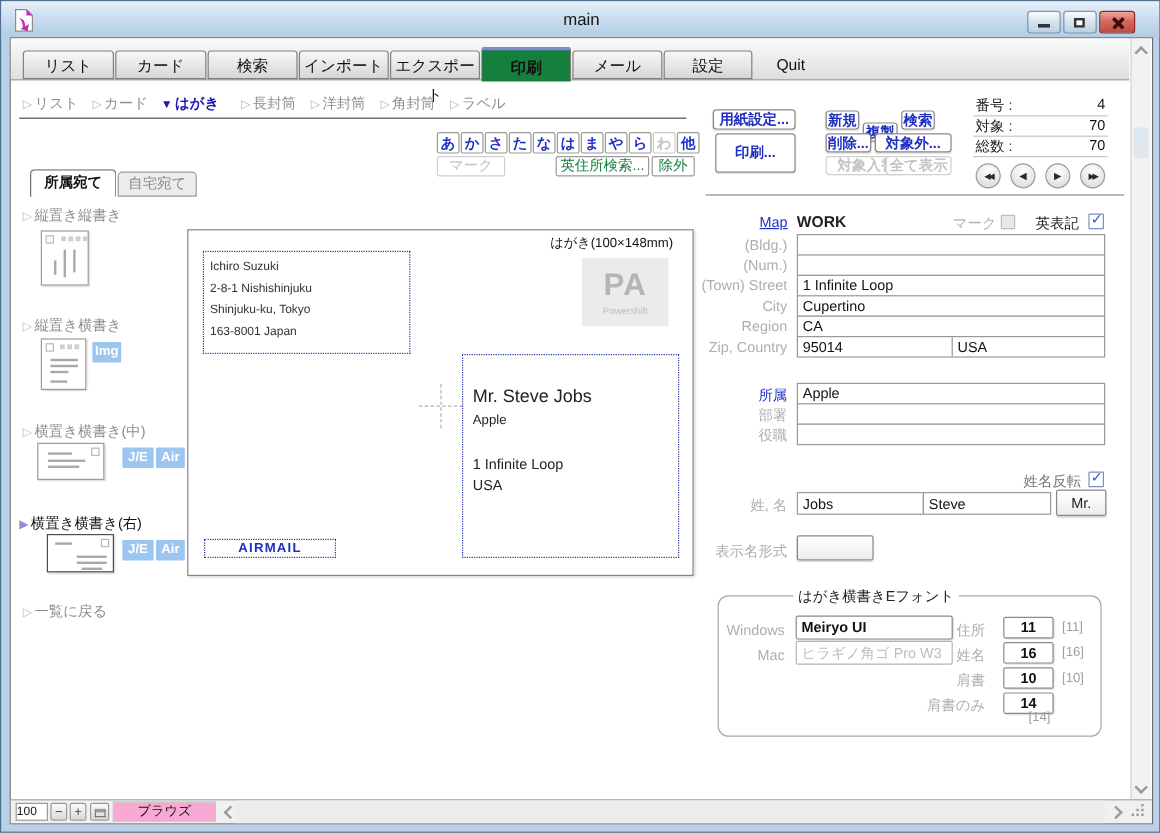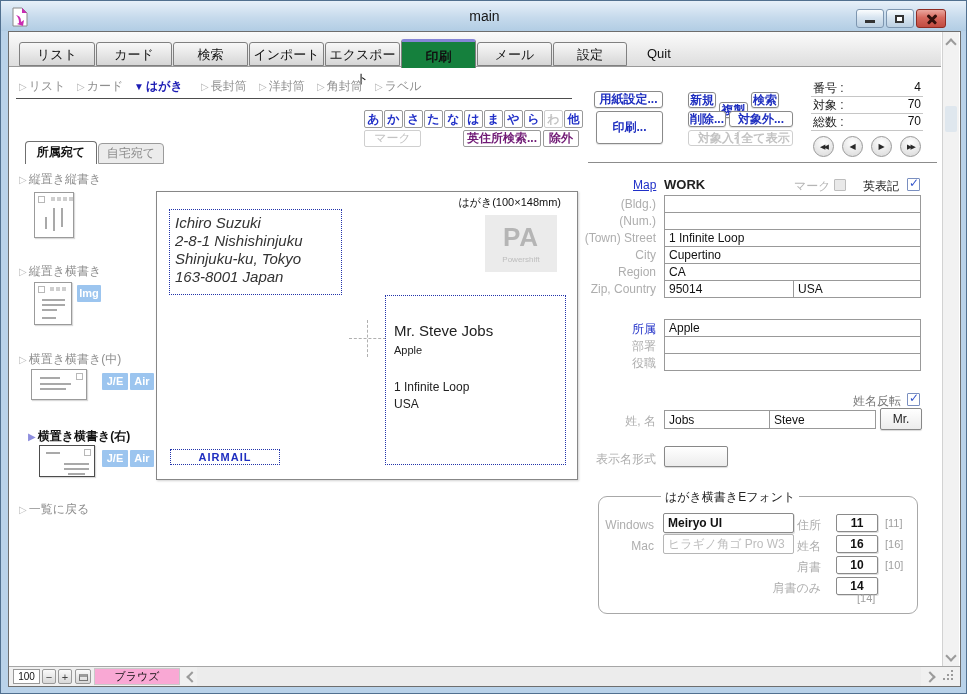--- a/index.html
+++ b/index.html
@@ -47,7 +47,7 @@
     border-radius:2px;font-size:12px;font-weight:bold;color:#2130c8;box-sizing:border-box;padding:0;}
   .kbtn.disabled{color:#c3c3c3;border-color:#cccccc;}
   .fbtn{position:absolute;height:17px;line-height:15px;text-align:center;background:#fff;border:1px solid #9a9a9a;
-    border-radius:2px;font-size:12px;font-weight:bold;color:#701a75;box-sizing:border-box;}
+    border-radius:2px;font-size:12px;font-weight:normal;color:#15803d;box-sizing:border-box;}
   .fbtn.disabled{color:#c3c3c3;border-color:#cfcfcf;font-weight:normal;}
   
   .dtab{position:absolute;box-sizing:border-box;text-align:center;border-radius:4px 4px 0 0;}

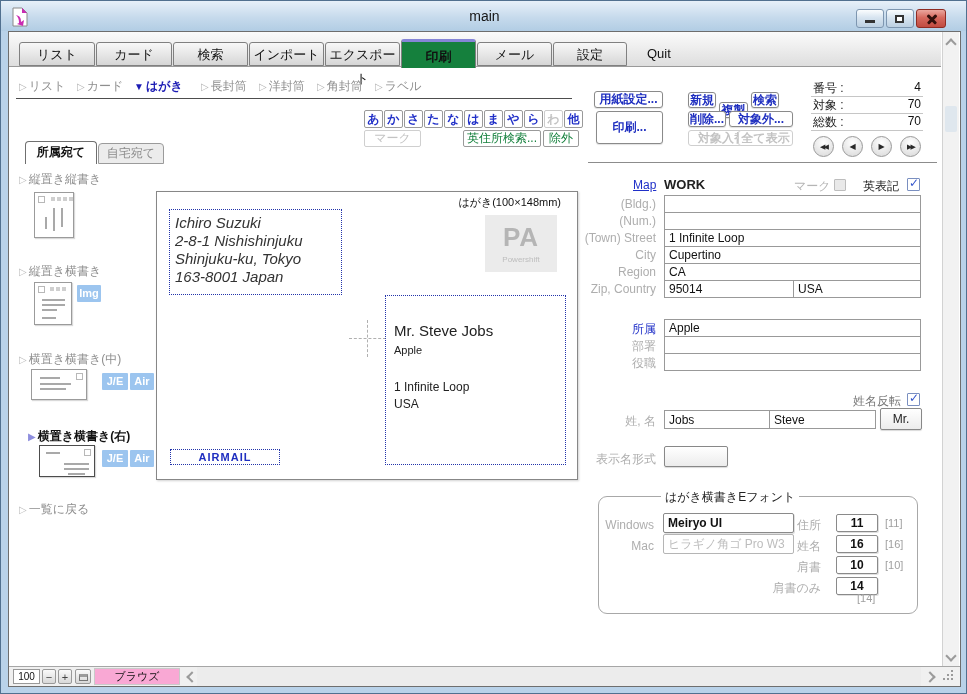--- a/index.html
+++ b/index.html
@@ -86,7 +86,7 @@
   .pv-size{position:absolute;right:16px;top:3px;font-size:11px;color:#111;}
   .dotted{border:1px dotted #2233aa;box-sizing:border-box;}
   .sender{position:absolute;left:12px;top:17px;width:173px;height:86px;padding:4px 0 0 5px;
-    font-size:15px;line-height:18px;color:#333;font-style:italic;}
+    font-size:10px;line-height:18px;color:#333;}
   .stampbox{position:absolute;left:328px;top:23px;width:72px;height:57px;background:#ebebeb;text-align:center;}
   .stampbox .pa{font-size:26px;font-weight:bold;color:#b5b5b5;margin-top:7px;letter-spacing:1px;}
   .stampbox .ps{font-size:8px;color:#bdbdbd;margin-top:2px;}

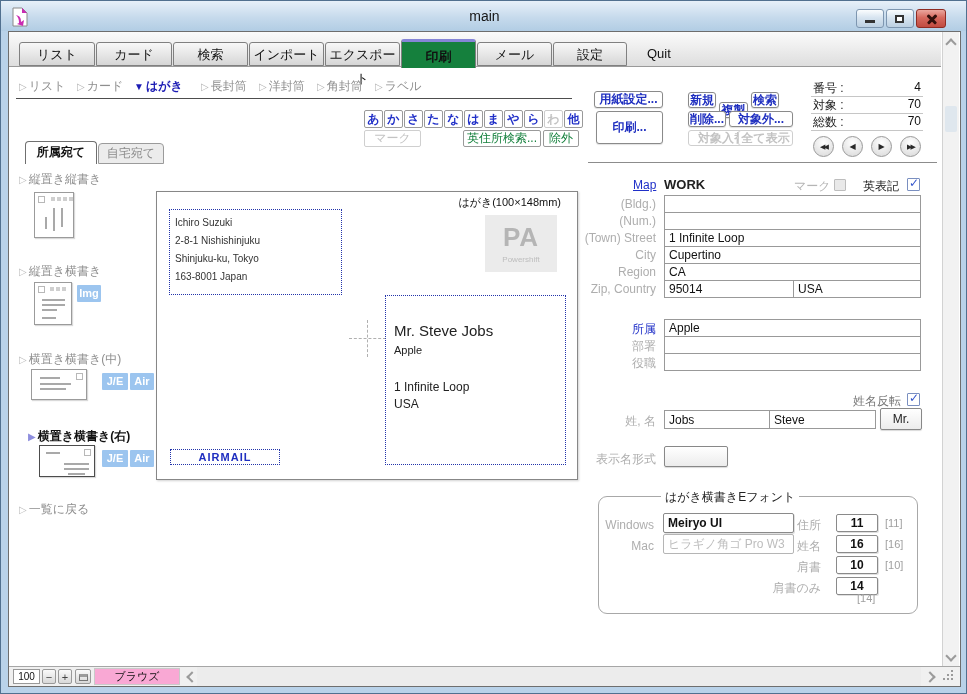--- a/index.html
+++ b/index.html
@@ -70,7 +70,7 @@
   
   .side-label{position:absolute;left:18px;font-size:12px;color:#8e8e8e;}
   .side-label .tri{color:#bdbdbd;font-size:10px;margin-right:2px;}
-  .side-label.selected{left:15px;color:#111;font-weight:bold;margin-left:12px;}
+  .side-label.selected{left:15px;color:#111;font-weight:normal;}
   .side-label.selected .tri{color:#8e8ede;}
   .licon{position:absolute;background:#fff;border:1px solid #9b9b9b;box-sizing:border-box;box-shadow:1px 1px 1px rgba(0,0,0,.15);}
   .licon .stamp{position:absolute;width:7px;height:7px;border:1px solid #b8b8b8;box-sizing:border-box;}

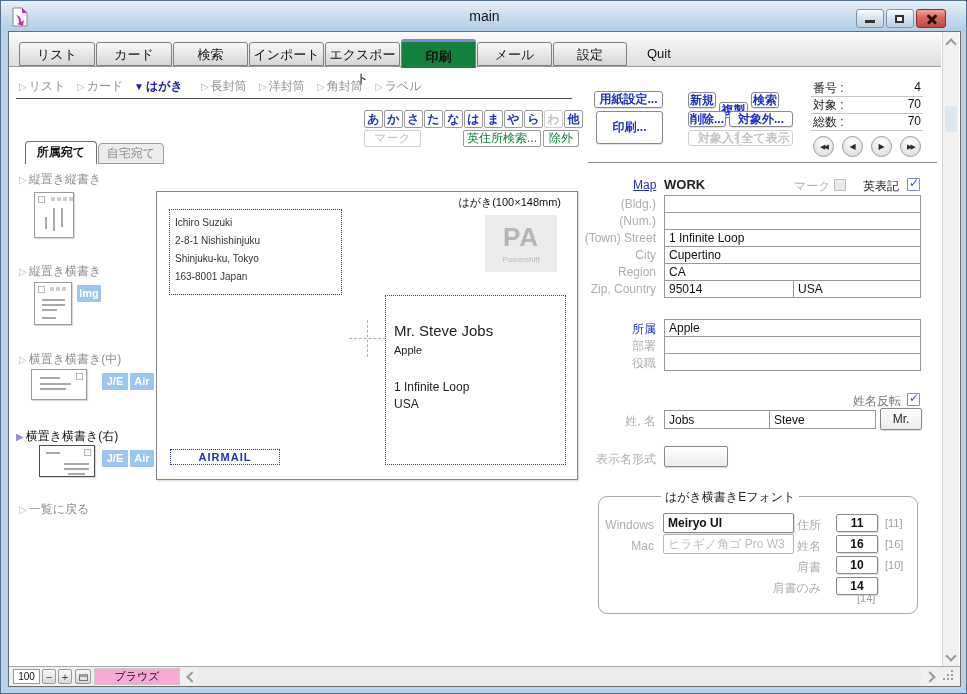--- a/index.html
+++ b/index.html
@@ -122,7 +122,7 @@
   .statusbar{position:absolute;left:8px;top:665px;width:951px;height:20px;background:#f0f0f0;
     border-top:1px solid #a6a6a6;box-sizing:border-box;}
   .zoombox{position:absolute;left:12px;top:668px;width:27px;height:15px;background:#fff;border:1px solid #999;
-    box-sizing:border-box;font-size:10px;text-align:center;line-height:13px;color:#111;}
+    box-sizing:border-box;font-size:10px;text-align:left;line-height:13px;color:#111;}
   .mini{position:absolute;top:668px;height:15px;background:linear-gradient(#fafafa,#d8d8d8);
     border:1px solid #999;border-radius:2px;box-sizing:border-box;font-size:11px;line-height:12px;text-align:center;color:#444;padding:0;}
   .modebox{position:absolute;left:93px;top:667px;width:86px;height:17px;background:#f9a8d4;border:1px solid #c9c9c9;

